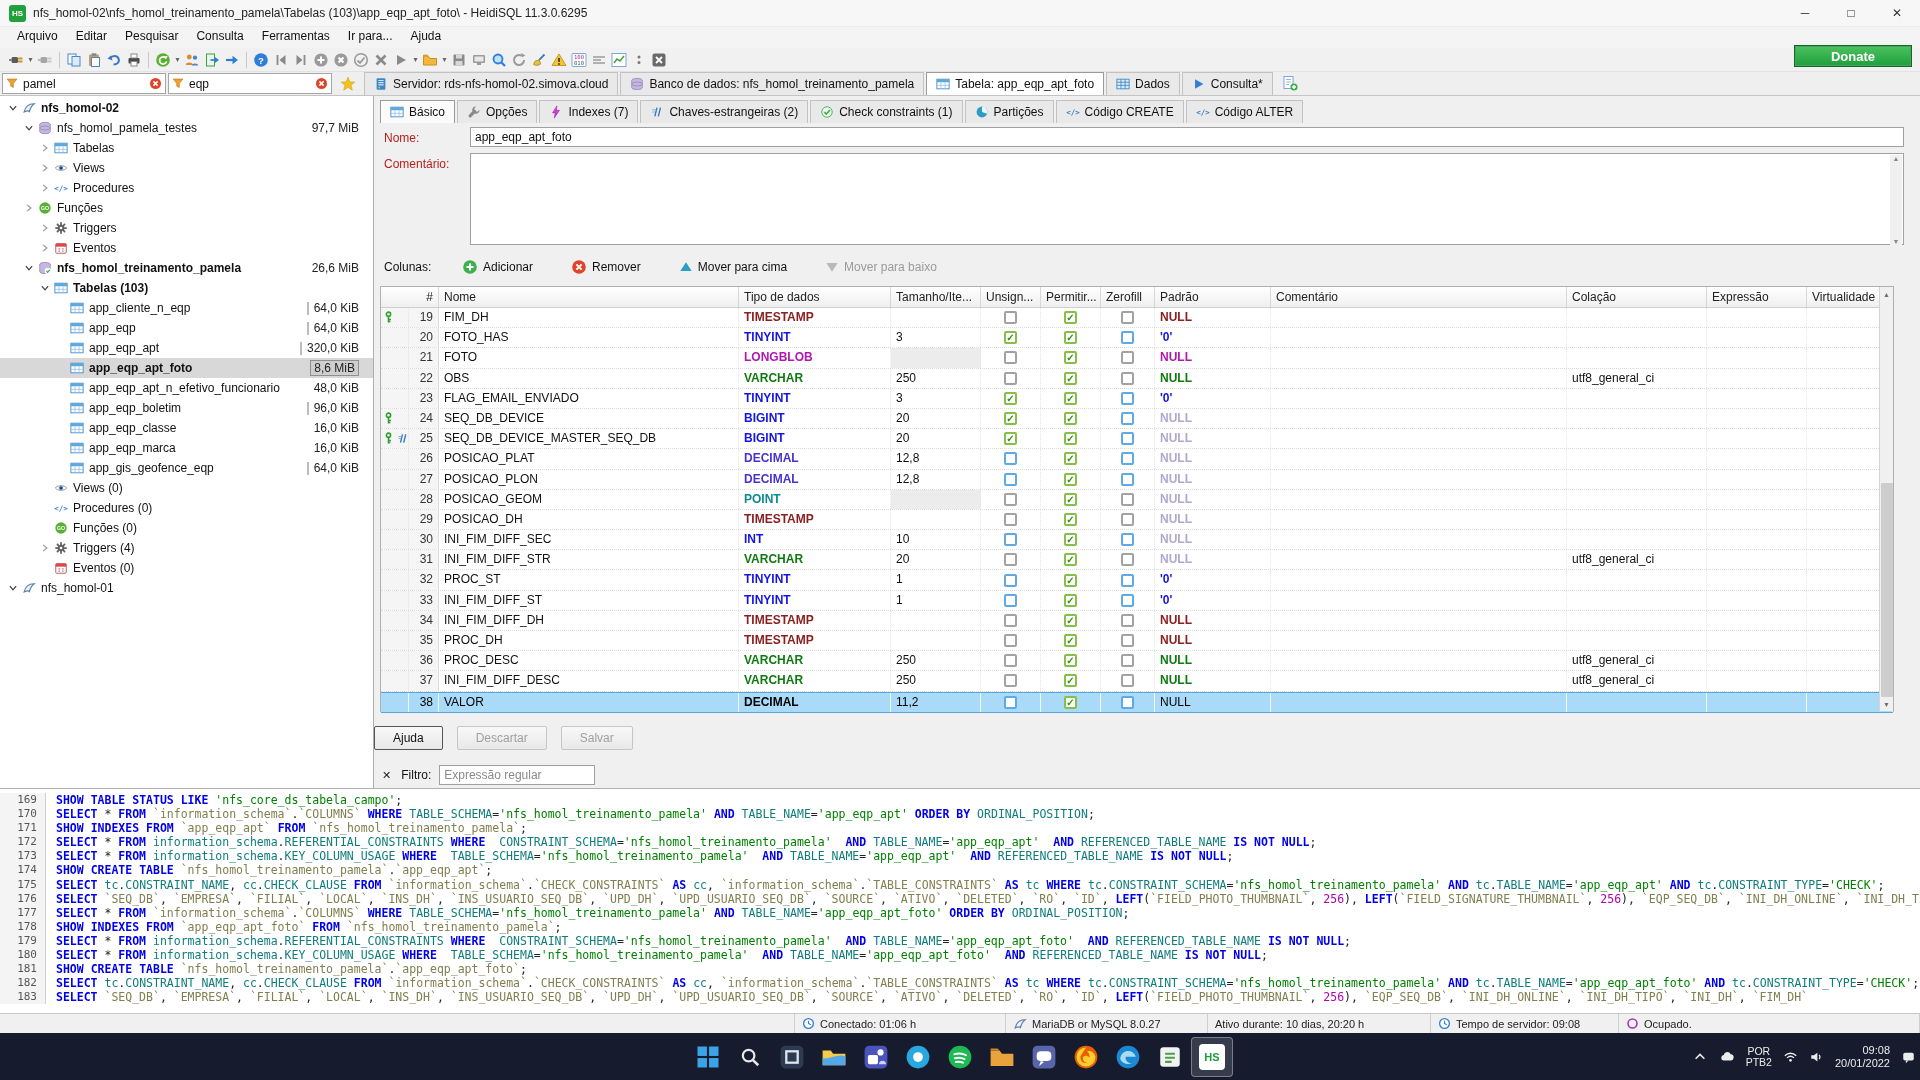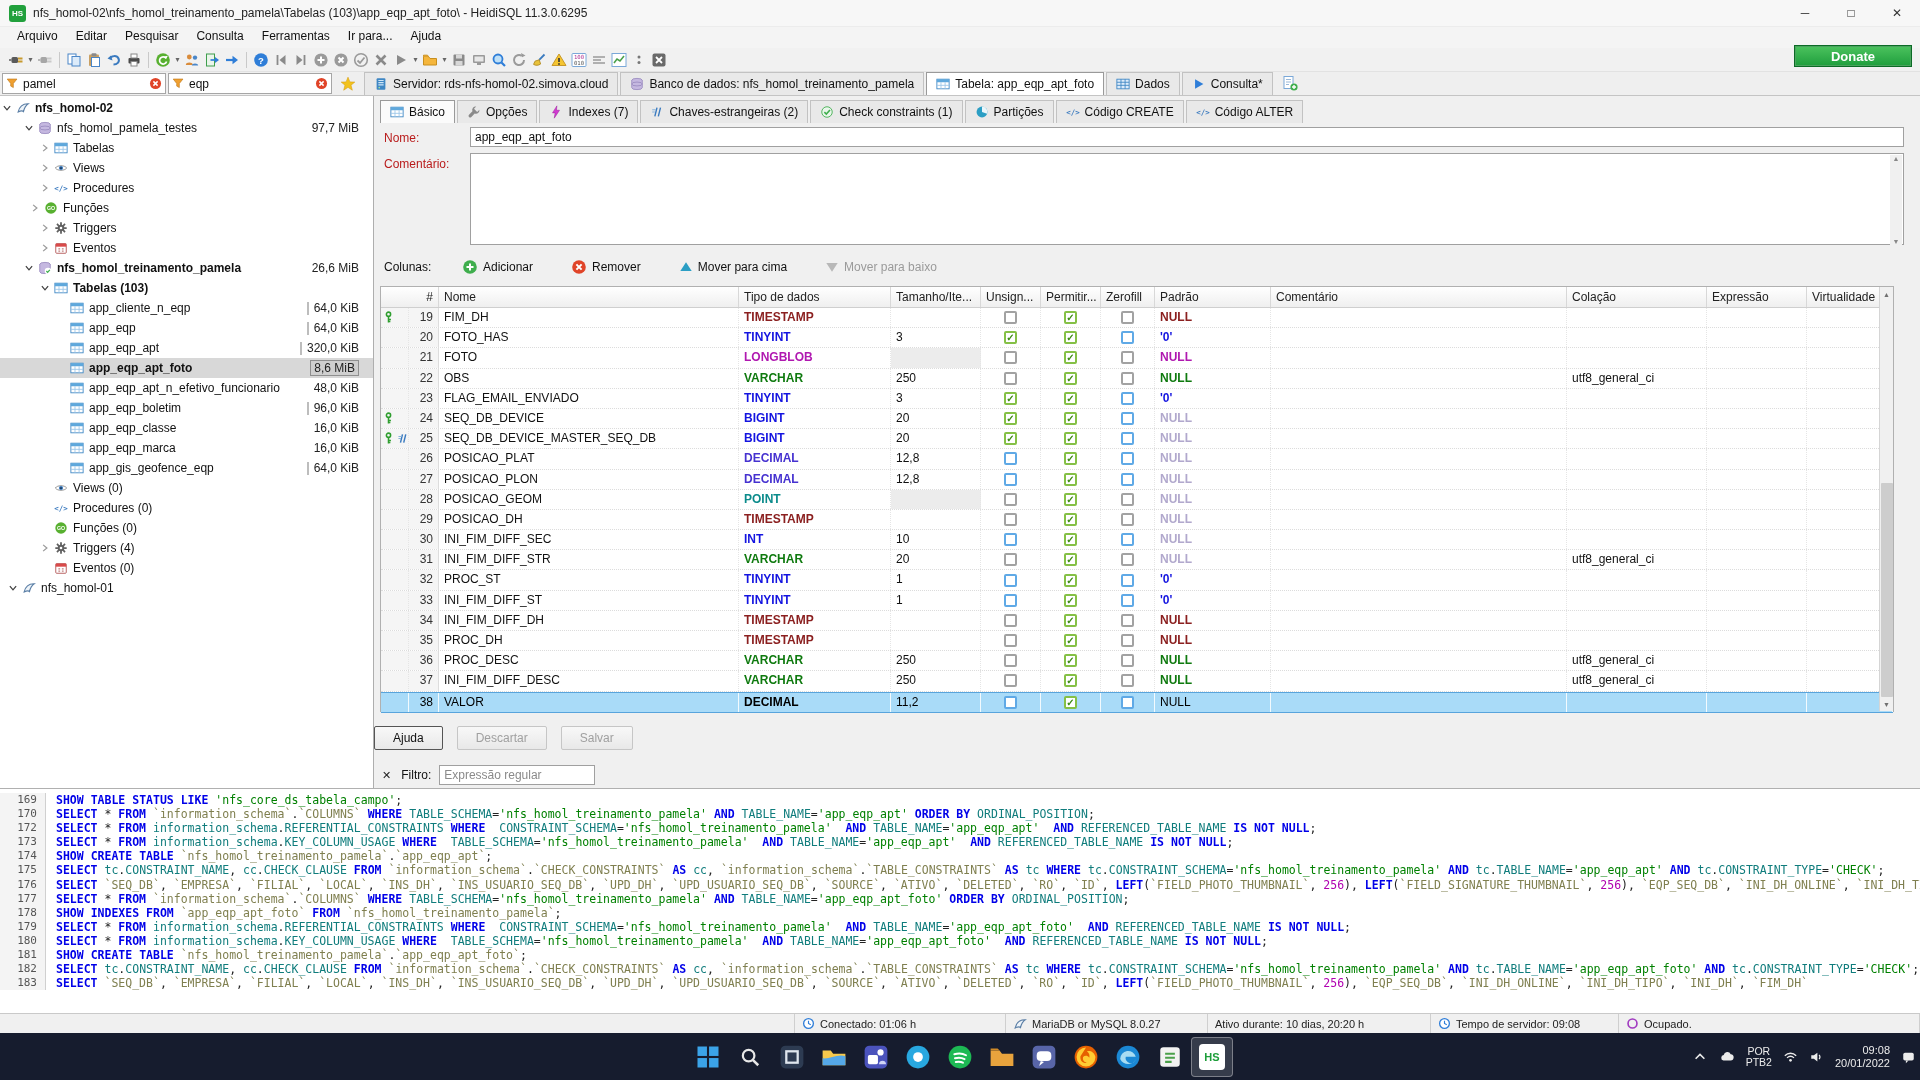--- a/index.html
+++ b/index.html
@@ -443,7 +443,7 @@
     </div>
 
   <div class="sidebar" id="sidebar">
-      <div class="trow" style="">
+      <div class="trow" style="padding-left:6px">
       <span class="arr">
           <svg width="10" height="10" viewBox="0 0 16 16">
             <path d="M3 5 L8 11 L13 5" stroke="#404040" stroke-width="2" fill="none"></path>

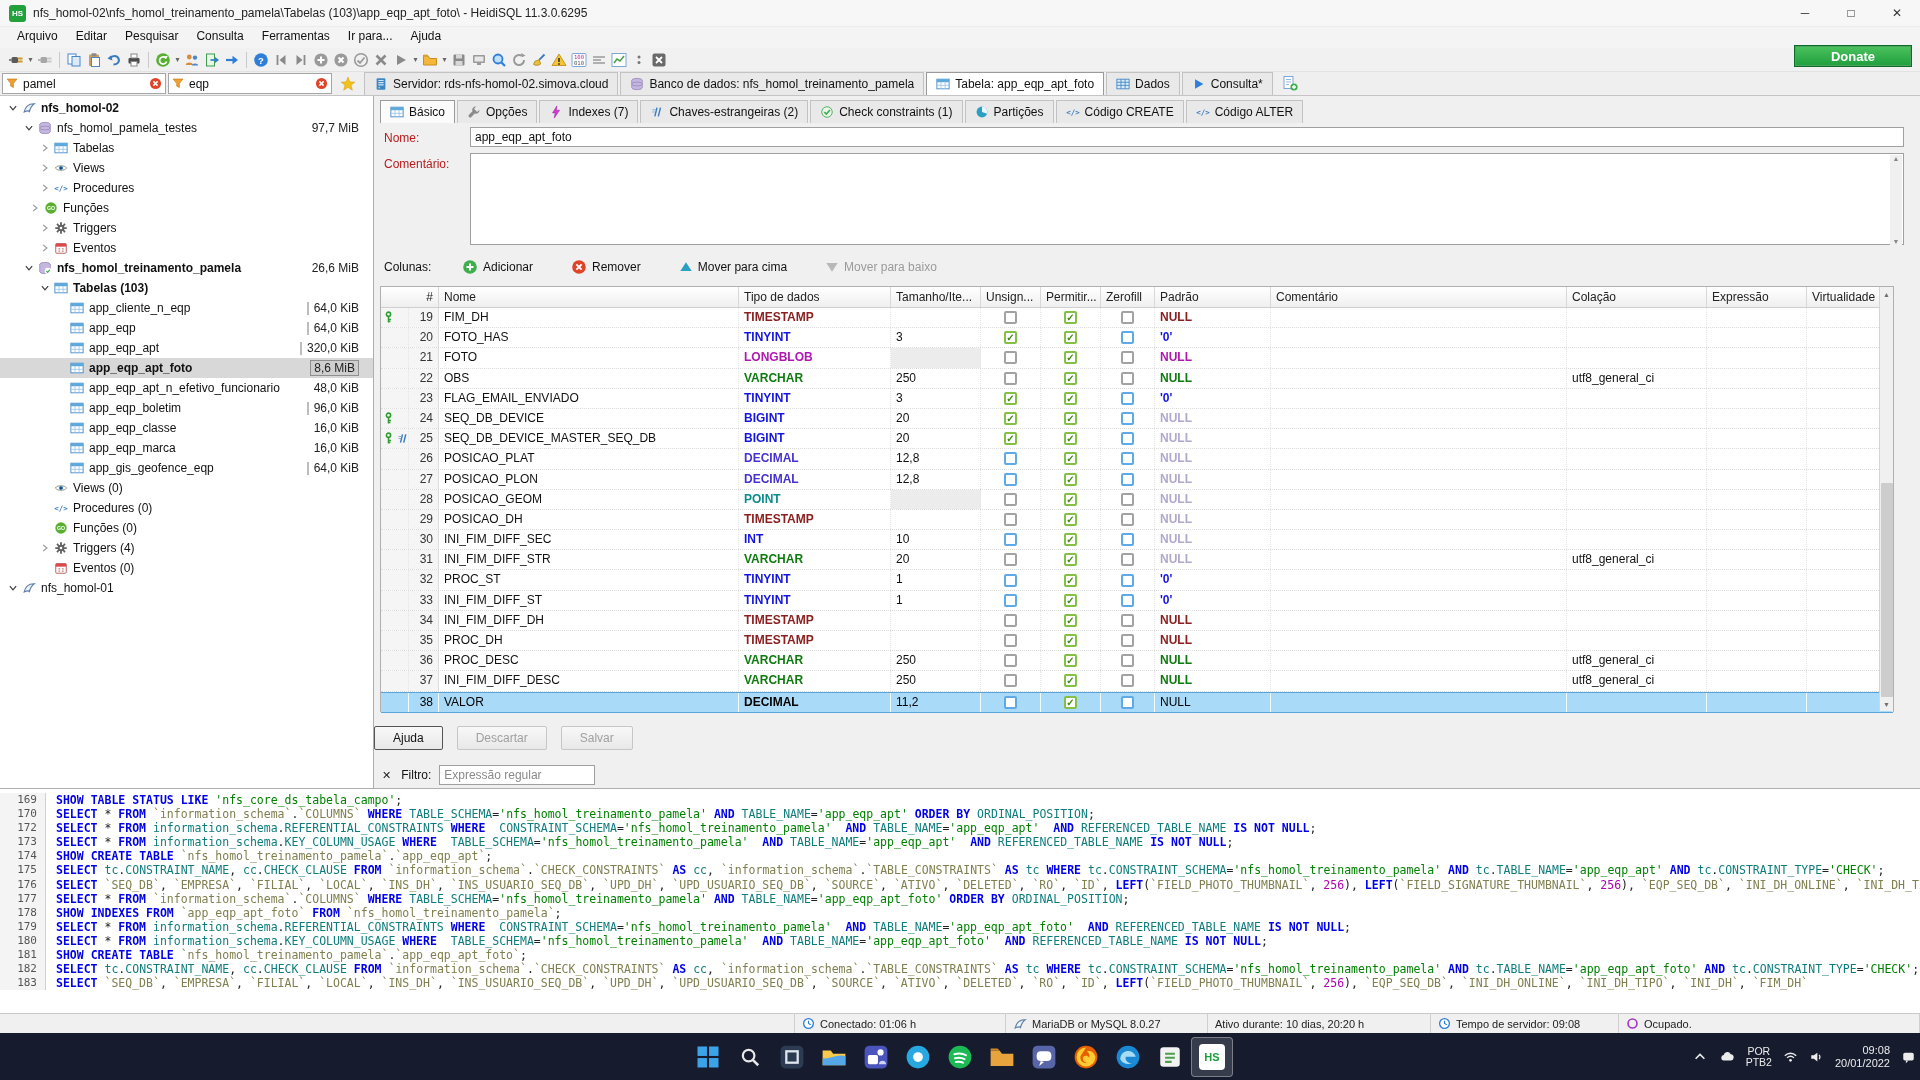--- a/index.html
+++ b/index.html
@@ -520,7 +520,7 @@
       <span class="tlbl">Procedures</span>
 
     </div>
-      <div class="trow" style="padding-left:28px">
+      <div class="trow" style="padding-left:22px">
       <span class="arr">
           <svg width="10" height="10" viewBox="0 0 16 16">
             <path d="M5 3 L11 8 L5 13" stroke="#9a9a9a" stroke-width="2" fill="none"></path>

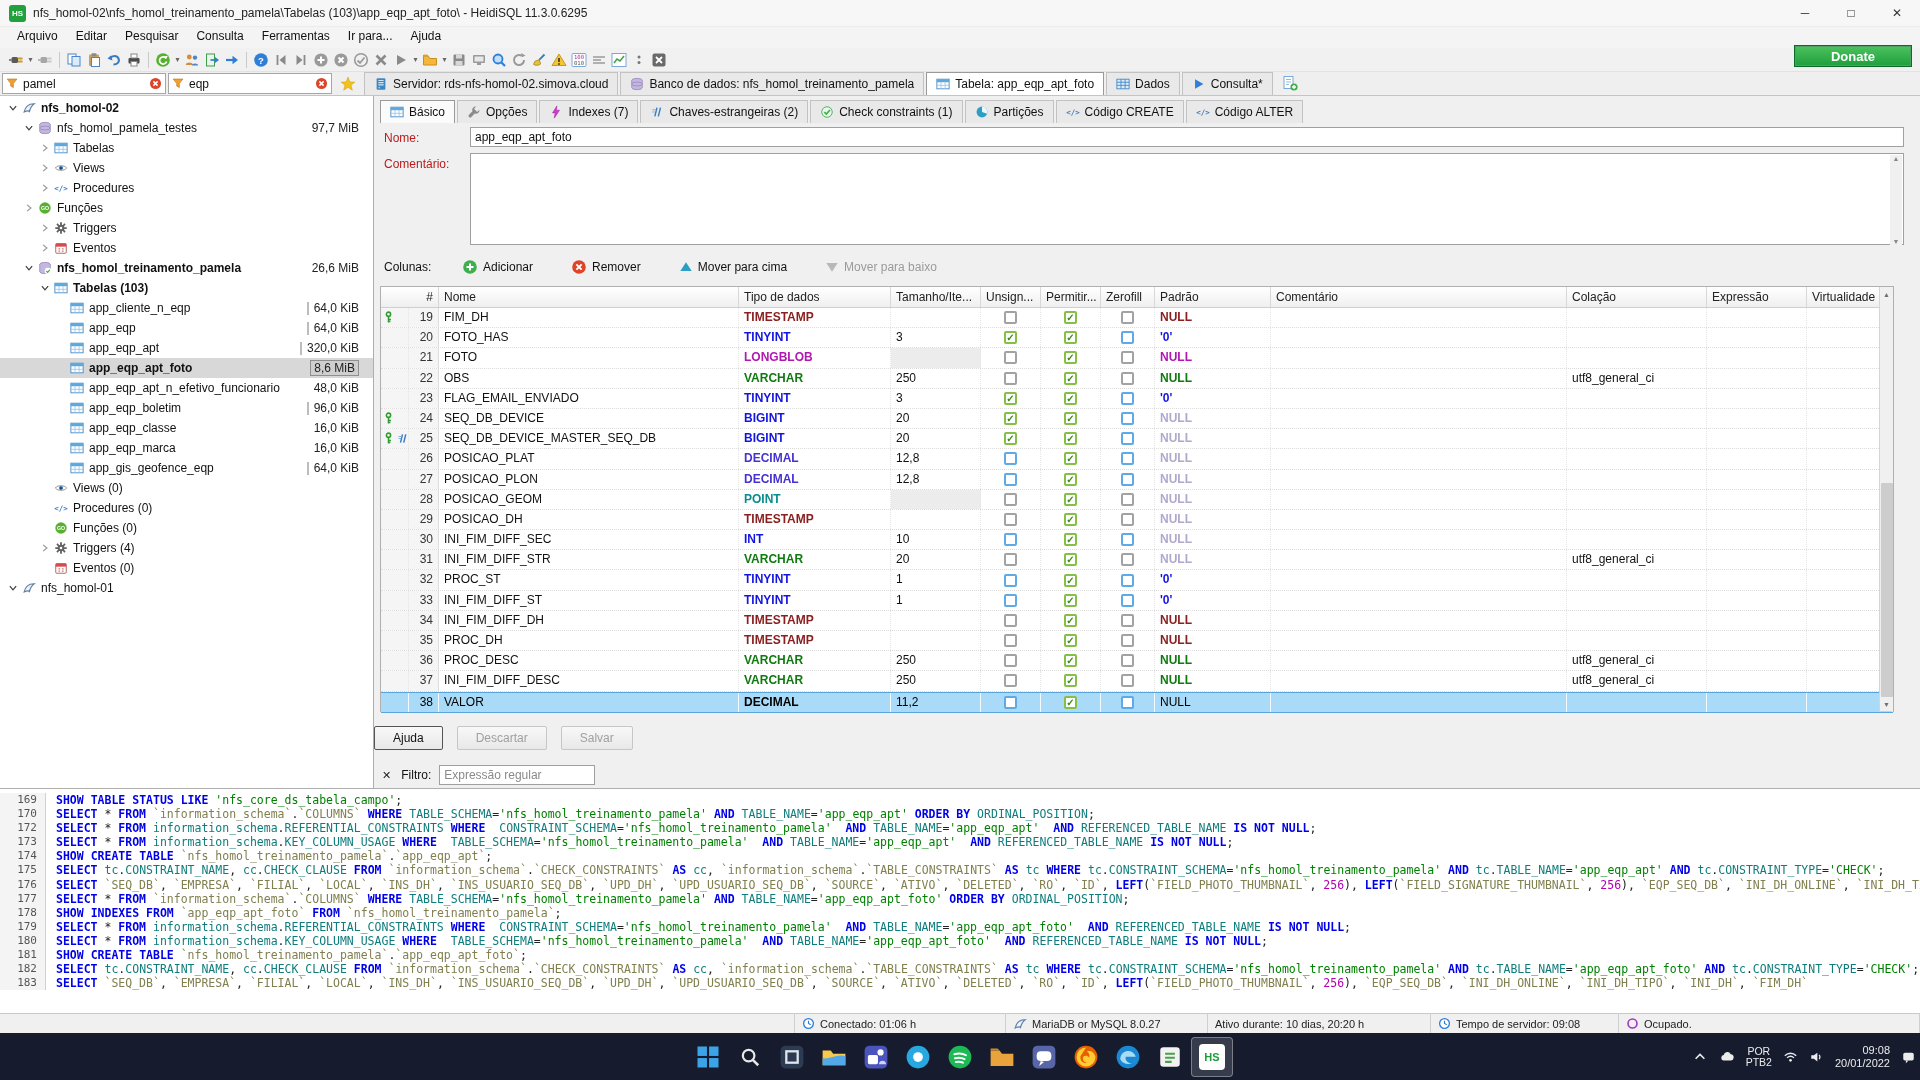--- a/index.html
+++ b/index.html
@@ -1406,6 +1406,10 @@
         <span class="lcode"><span class="q-kw">SELECT</span> * <span class="q-kw">FROM</span> <span class="q-id">`information_schema`</span>.<span class="q-id">`COLUMNS`</span> <span class="q-kw">WHERE</span> <span class="q-w">TABLE_SCHEMA</span>=<span class="q-str">'nfs_homol_treinamento_pamela'</span> <span class="q-kw">AND</span> <span class="q-w">TABLE_NAME</span>=<span class="q-str">'app_eqp_apt'</span> <span class="q-kw">ORDER</span> <span class="q-kw">BY</span> <span class="q-w">ORDINAL_POSITION</span>;</span>
       </div>
       <div class="lrow">
+        <span class="lnum">171</span>
+        <span class="lcode"><span class="q-kw">SHOW</span> <span class="q-kw">INDEXES</span> <span class="q-kw">FROM</span> <span class="q-id">`app_eqp_apt`</span> <span class="q-kw">FROM</span> <span class="q-id">`nfs_homol_treinamento_pamela`</span>;</span>
+      </div>
+      <div class="lrow">
         <span class="lnum">172</span>
         <span class="lcode"><span class="q-kw">SELECT</span> * <span class="q-kw">FROM</span> <span class="q-w">information_schema</span>.<span class="q-w">REFERENTIAL_CONSTRAINTS</span> <span class="q-kw">WHERE</span>  <span class="q-w">CONSTRAINT_SCHEMA</span>=<span class="q-str">'nfs_homol_treinamento_pamela'</span>  <span class="q-kw">AND</span> <span class="q-w">TABLE_NAME</span>=<span class="q-str">'app_eqp_apt'</span>  <span class="q-kw">AND</span> <span class="q-w">REFERENCED_TABLE_NAME</span> <span class="q-kw">IS</span> <span class="q-kw">NOT</span> <span class="q-kw">NULL</span>;</span>
       </div>

